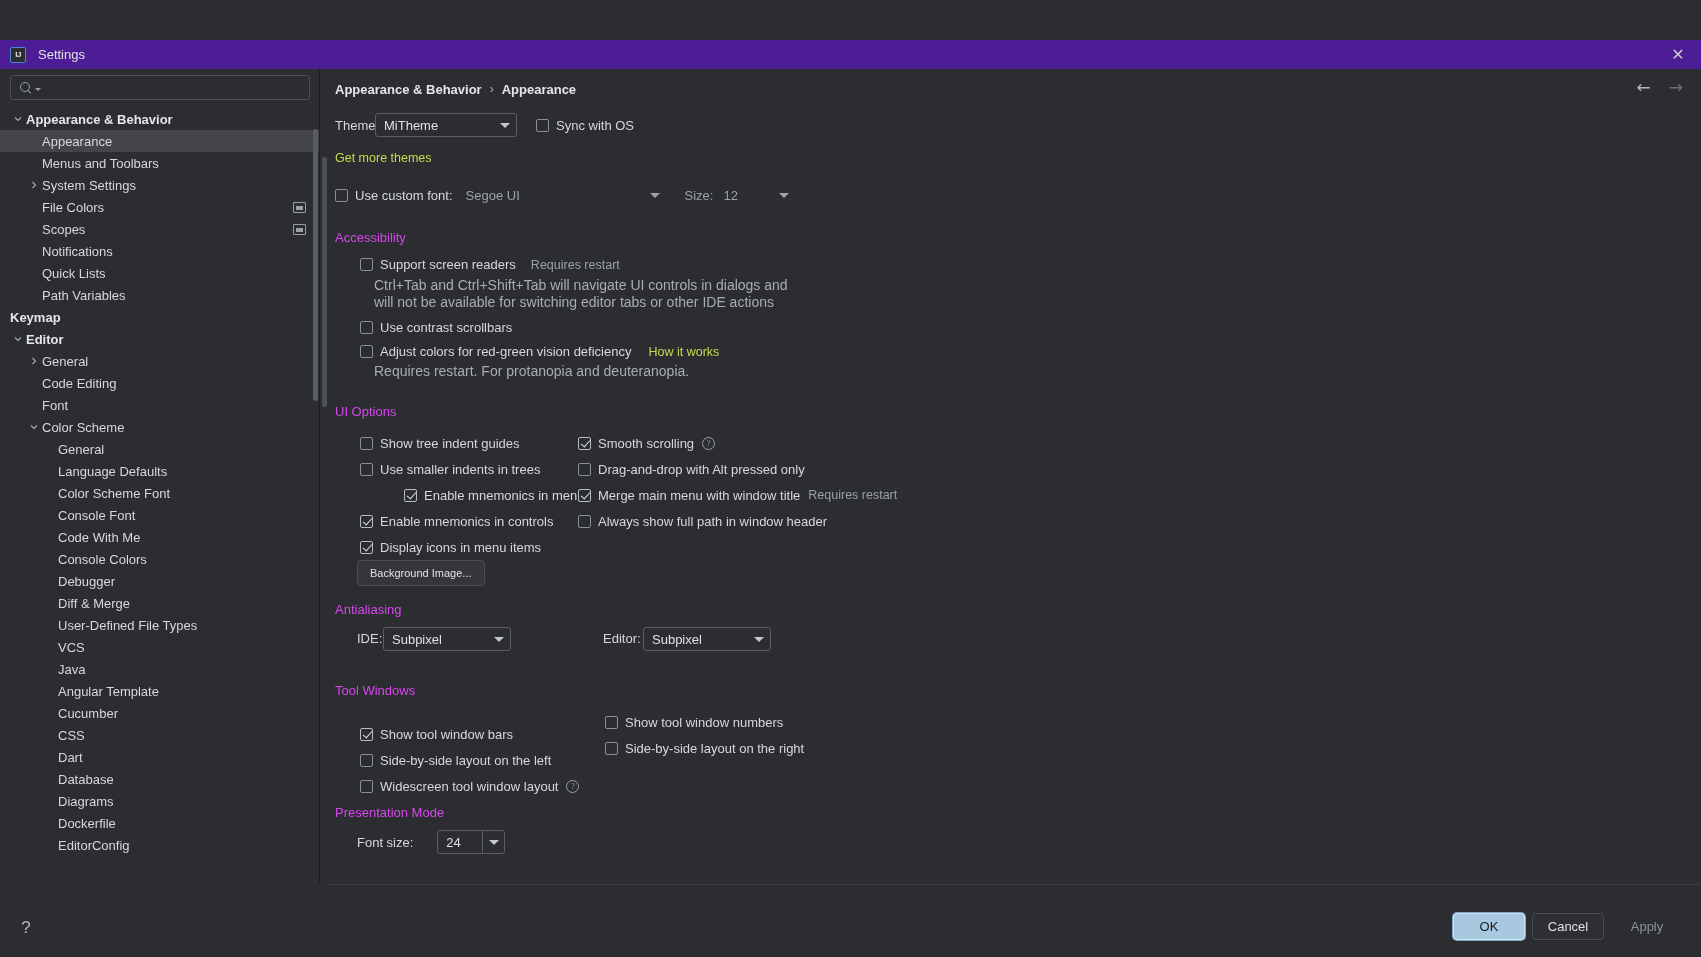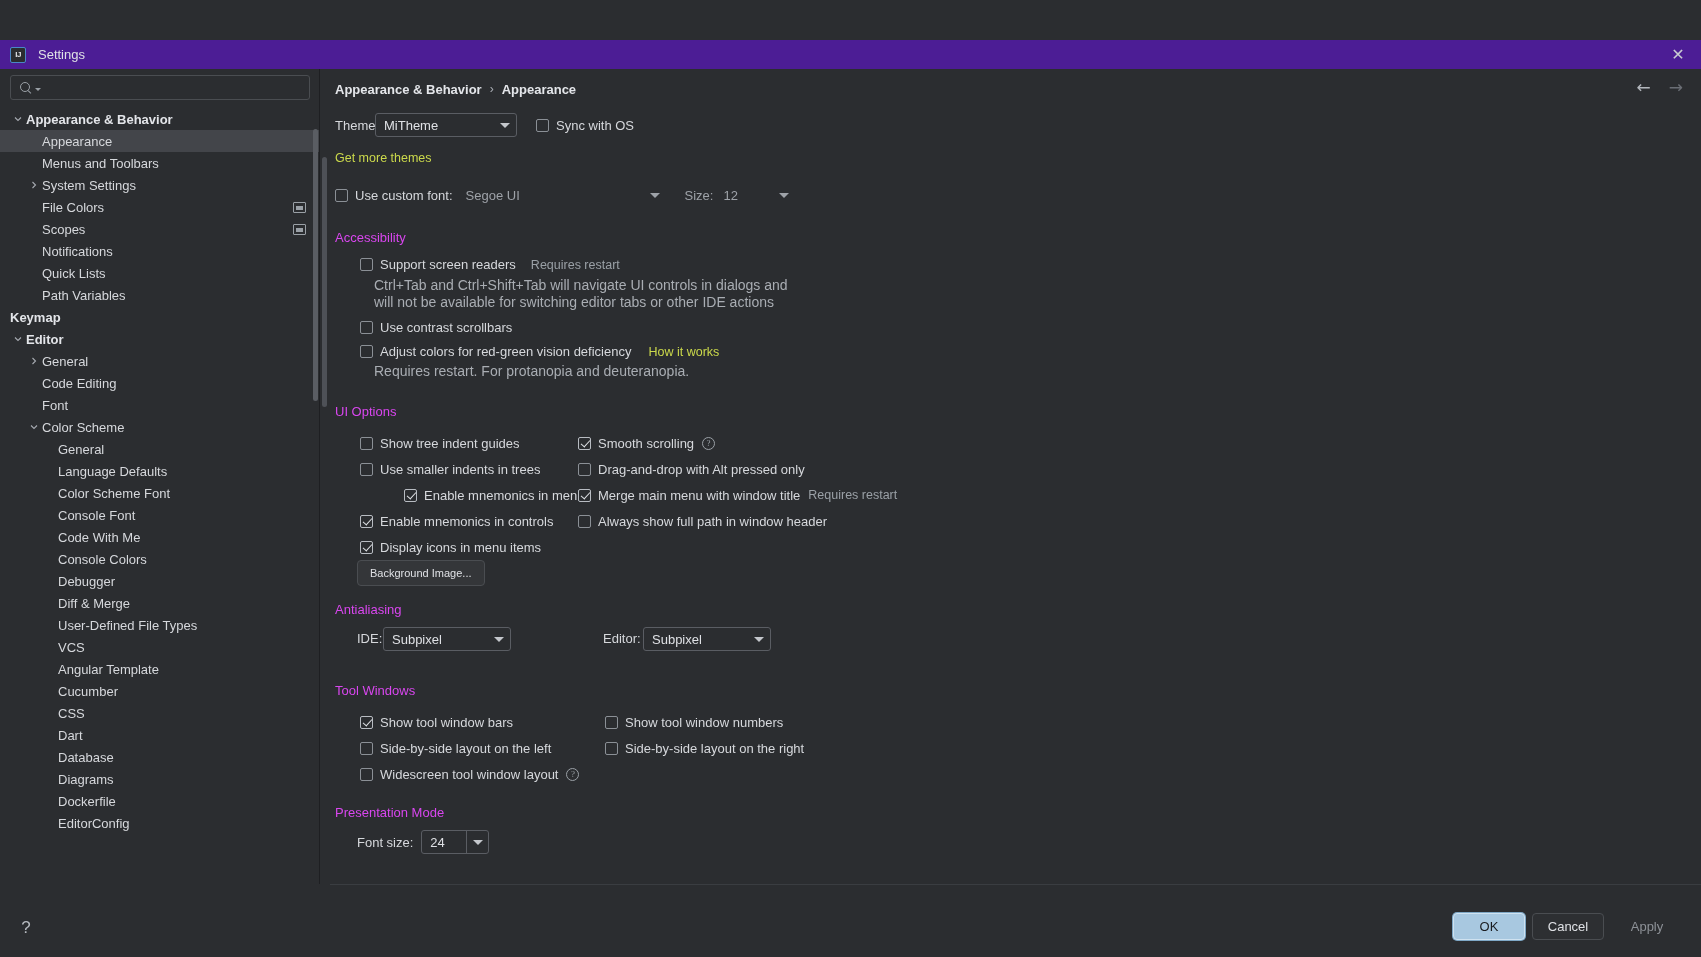--- a/index.html
+++ b/index.html
@@ -536,6 +536,9 @@
           <span class="label">VCS</span>
         </div>
         <div class="tree-row lvl2-noarrow">
+          <span class="label">Java</span>
+        </div>
+        <div class="tree-row lvl2-noarrow">
           <span class="label">Angular Template</span>
         </div>
         <div class="tree-row lvl2-noarrow">

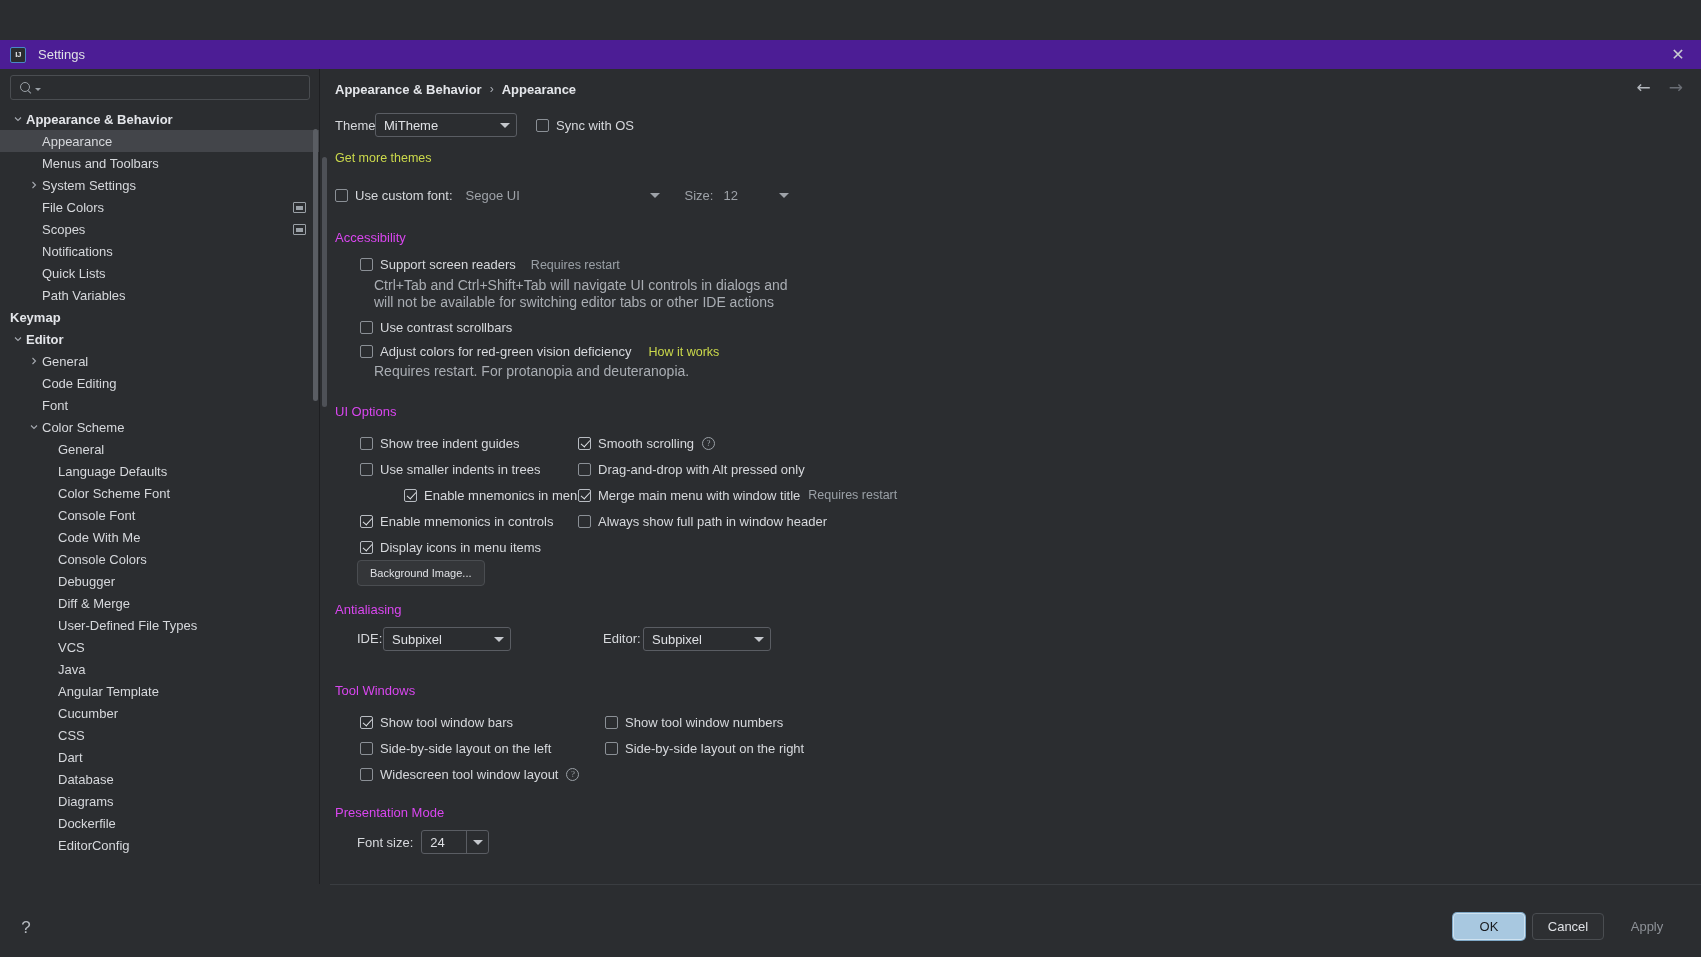--- a/index.html
+++ b/index.html
@@ -738,7 +738,7 @@
 
       <div class="section-title" style="margin-top:26px;">Tool Windows</div>
       <div style="position:relative; margin-top:11px; height:80px;">
-        <div class="abs" style="left:25px; top:0;" id="tw-left">
+        <div class="abs" style="left:25px; top:12px;" id="tw-left">
             <div class="row" style="height: 26px;">
               <label class="cb checked">
                 <span class="box"></span>

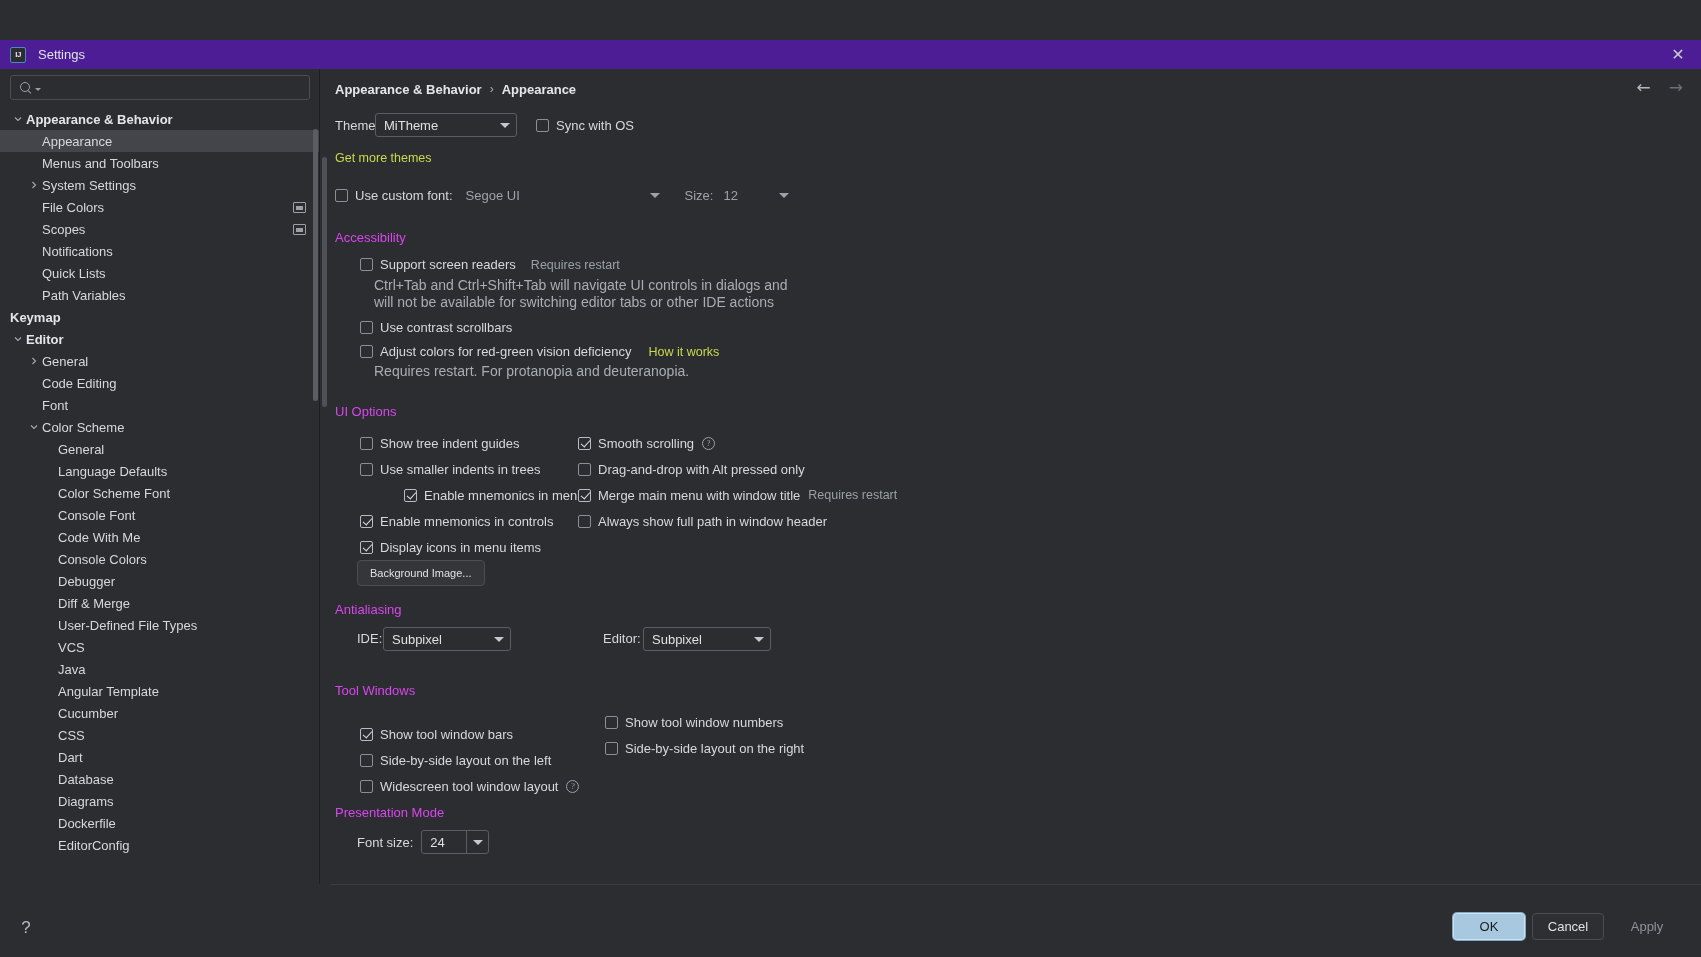--- a/index.html
+++ b/index.html
@@ -778,7 +778,7 @@
       <div class="section-title" style="margin-top:16px;">Presentation Mode</div>
       <div class="row" style="margin-top:10px; margin-left:22px;">
         <span class="lbl">Font size:</span>
-        <div class="combo combo-fontsize" style="margin-left:8px;">
+        <div class="combo combo-fontsize" style="margin-left:24px;">
           <span class="combo-val">24</span>
           <span class="arrow">
               <span class="tri-down"></span>

